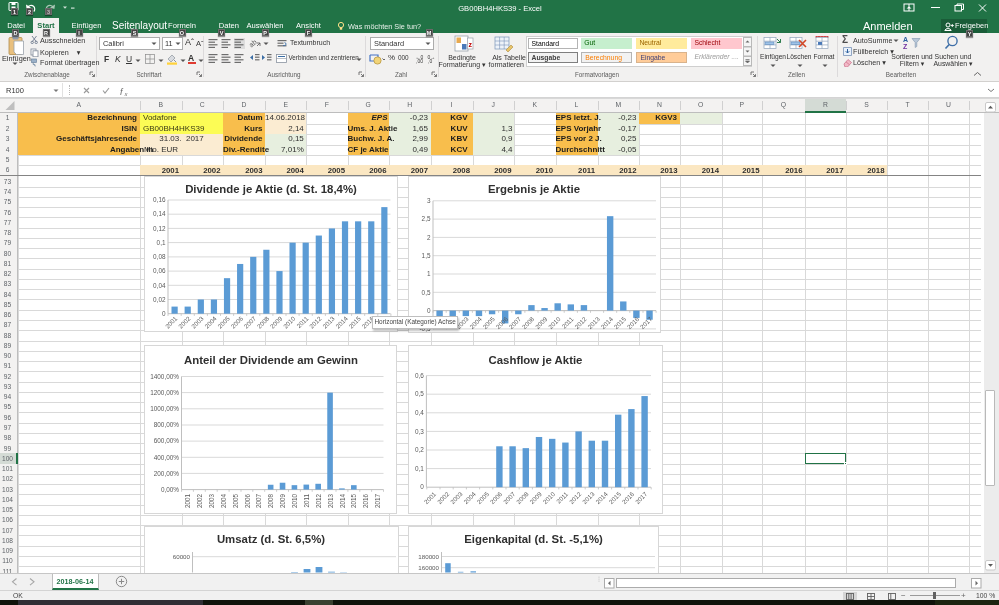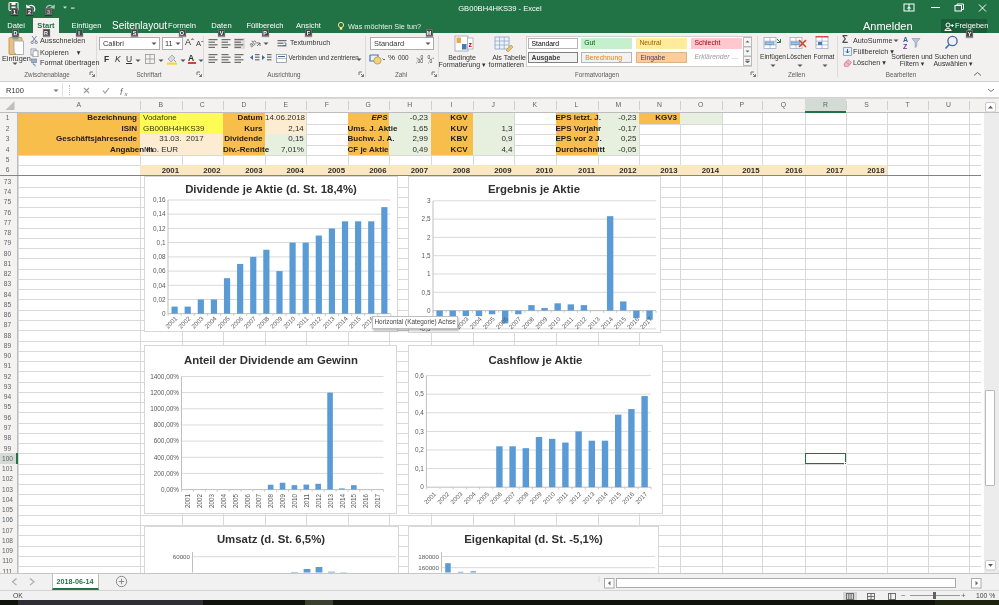--- a/index.html
+++ b/index.html
@@ -55,7 +55,7 @@
     <div class="" style="left:64px;top:19px;width:45px;color:#fff;font-size:7.6px;line-height:13px;text-align:center;">Einfügen</div>
     <div class="" style="left:112px;top:19px;width:48px;color:#fff;font-size:10px;line-height:13px;text-align:center;">Seitenlayout</div>
     <div class="" style="left:163px;top:19px;width:38px;color:#fff;font-size:7.6px;line-height:13px;text-align:center;">Formeln</div>
-    <div class="" style="left:204px;top:19px;width:35px;color:#fff;font-size:7.6px;line-height:13px;text-align:center;">Daten</div>
+    <div class="" style="left:204px;top:19px;width:35px;color:#fff;font-size:7.6px;line-height:13px;text-align:right;">Daten</div>
     <div class="" style="left:241px;top:19px;width:48px;color:#fff;font-size:7.6px;line-height:13px;text-align:center;">Füllbereich</div>
     <div class="" style="left:291px;top:19px;width:35px;color:#fff;font-size:7.6px;line-height:13px;text-align:center;">Ansicht</div>
     <svg width="10" height="10" style="left:336px;top:21px">

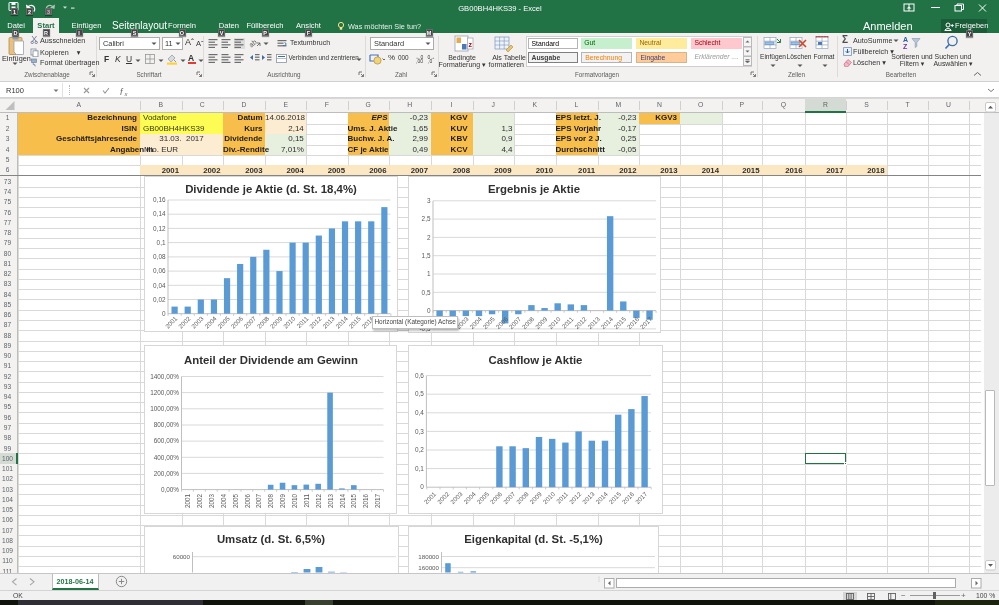--- a/index.html
+++ b/index.html
@@ -56,7 +56,7 @@
     <div class="" style="left:112px;top:19px;width:48px;color:#fff;font-size:10px;line-height:13px;text-align:center;">Seitenlayout</div>
     <div class="" style="left:163px;top:19px;width:38px;color:#fff;font-size:7.6px;line-height:13px;text-align:center;">Formeln</div>
     <div class="" style="left:204px;top:19px;width:35px;color:#fff;font-size:7.6px;line-height:13px;text-align:right;">Daten</div>
-    <div class="" style="left:241px;top:19px;width:48px;color:#fff;font-size:7.6px;line-height:13px;text-align:center;">Füllbereich</div>
+    <div class="" style="left:241px;top:19px;width:48px;color:#fff;font-size:7.6px;line-height:13px;text-align:center;">Auswählen</div>
     <div class="" style="left:291px;top:19px;width:35px;color:#fff;font-size:7.6px;line-height:13px;text-align:center;">Ansicht</div>
     <svg width="10" height="10" style="left:336px;top:21px">
       <circle cx="5" cy="4" r="2.6" fill="none" stroke="#ffe28a" stroke-width="1"></circle>

